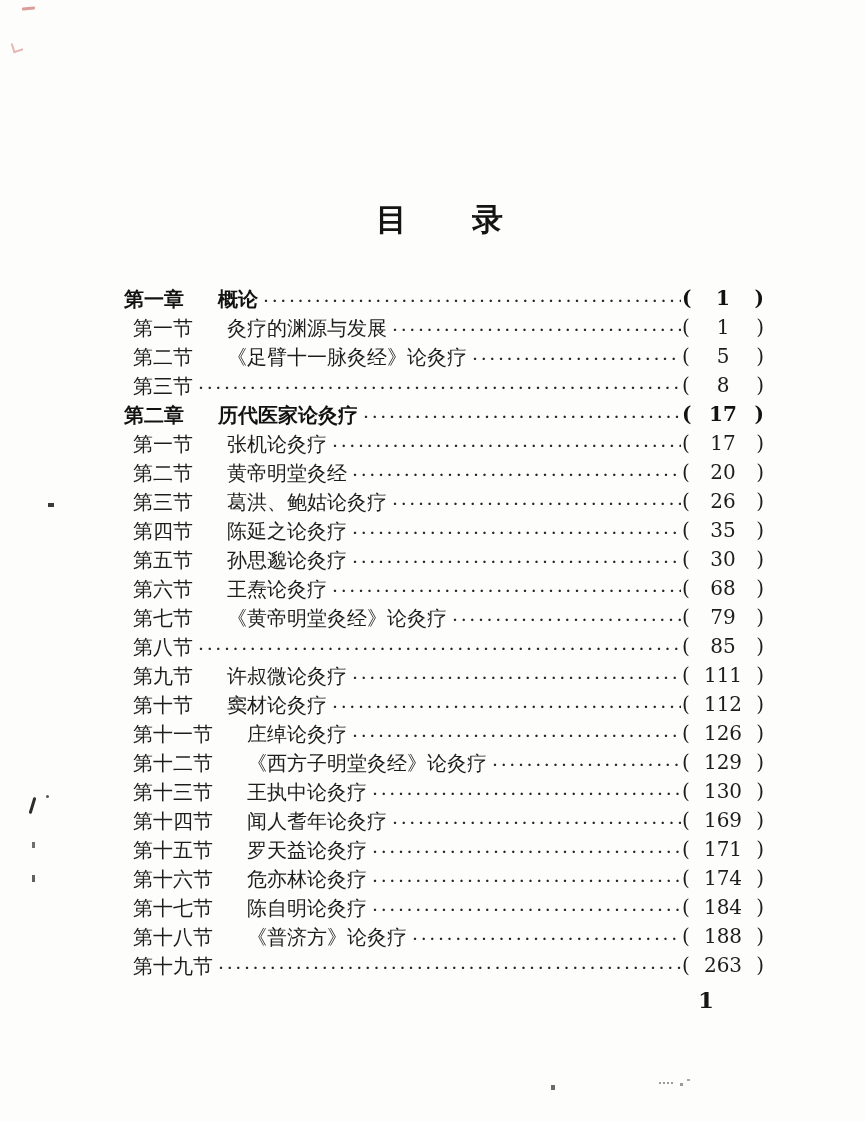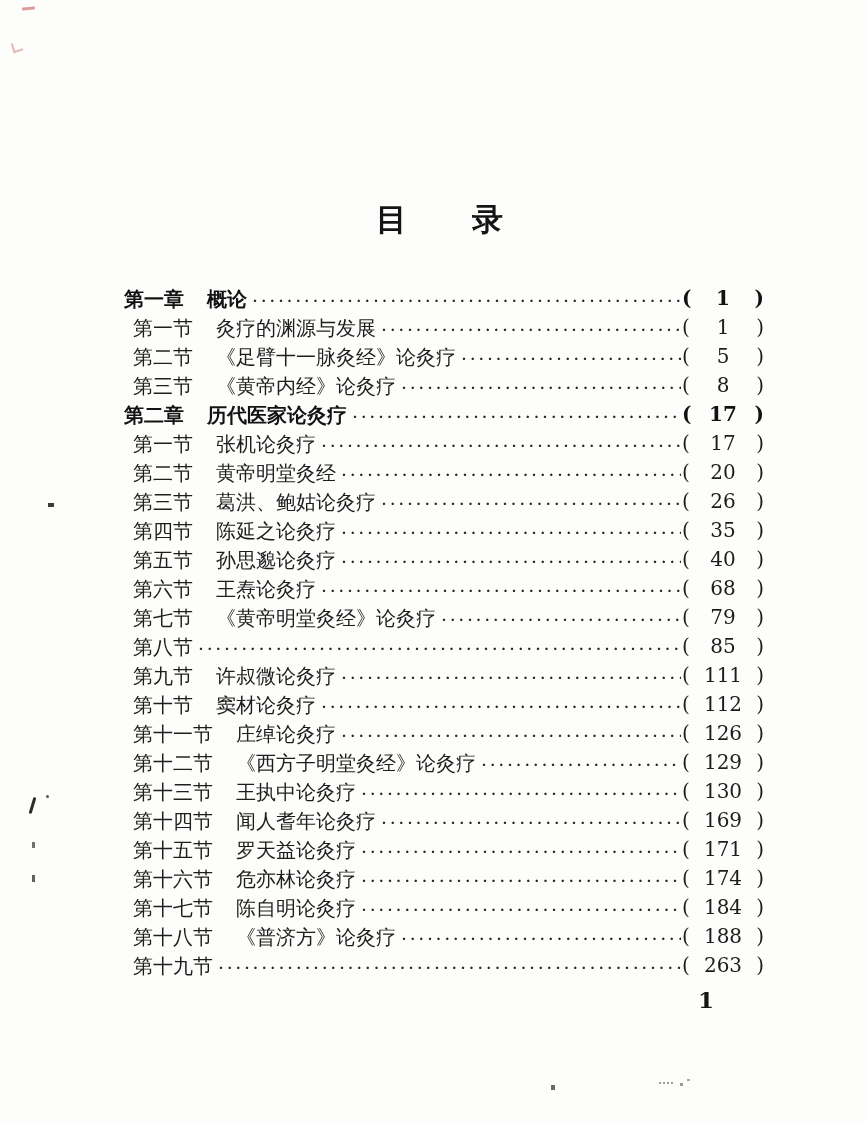--- a/index.html
+++ b/index.html
@@ -23,7 +23,7 @@
   .row.chapter{font-weight:700;color:#121212;}
   .row .label{flex:none;}
   .row.section .label{margin-left:9px;}
-  .row .etitle{flex:none;margin-left:23px;font-family:Liberation Serif, serif;}
+  .row .etitle{flex:none;margin-left:34px;font-family:Liberation Serif, serif;}
   .leader{
     flex:1;overflow:hidden;margin-left:5px;margin-right:1px;
     font-weight:400;font-size:19px;letter-spacing:2.6px;color:#262626;

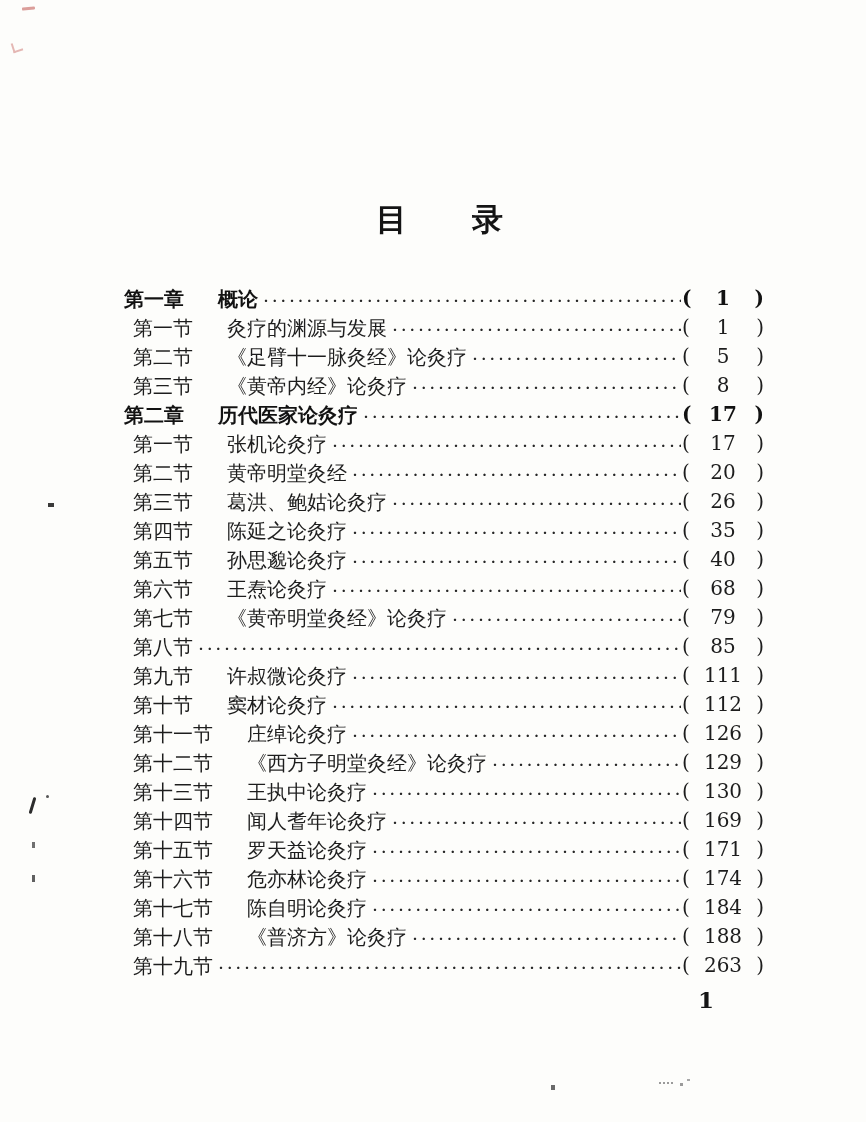--- a/index.html
+++ b/index.html
@@ -90,7 +90,6 @@
 
   <div class="row section">
     <span class="label">第三节</span>
-    <span class="etitle">《黄帝内经》论灸疗</span>
     <span class="leader"></span>
     <span class="pageno">
           <span class="p">(</span>

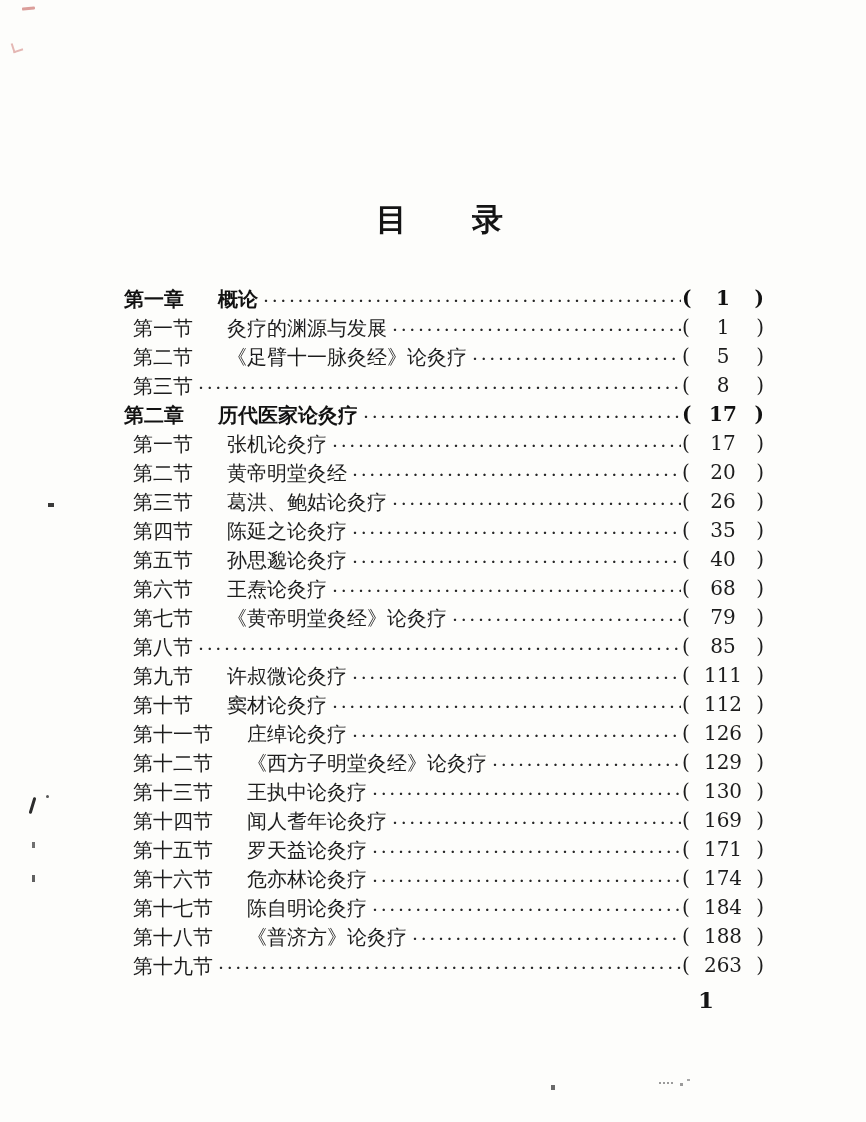--- a/index.html
+++ b/index.html
@@ -159,7 +159,7 @@
     <span class="leader"></span>
     <span class="pageno">
           <span class="p">(</span>
-          <span class="num">40</span>
+          <span class="num">30</span>
           <span class="p">)</span>
         </span>
   </div>

